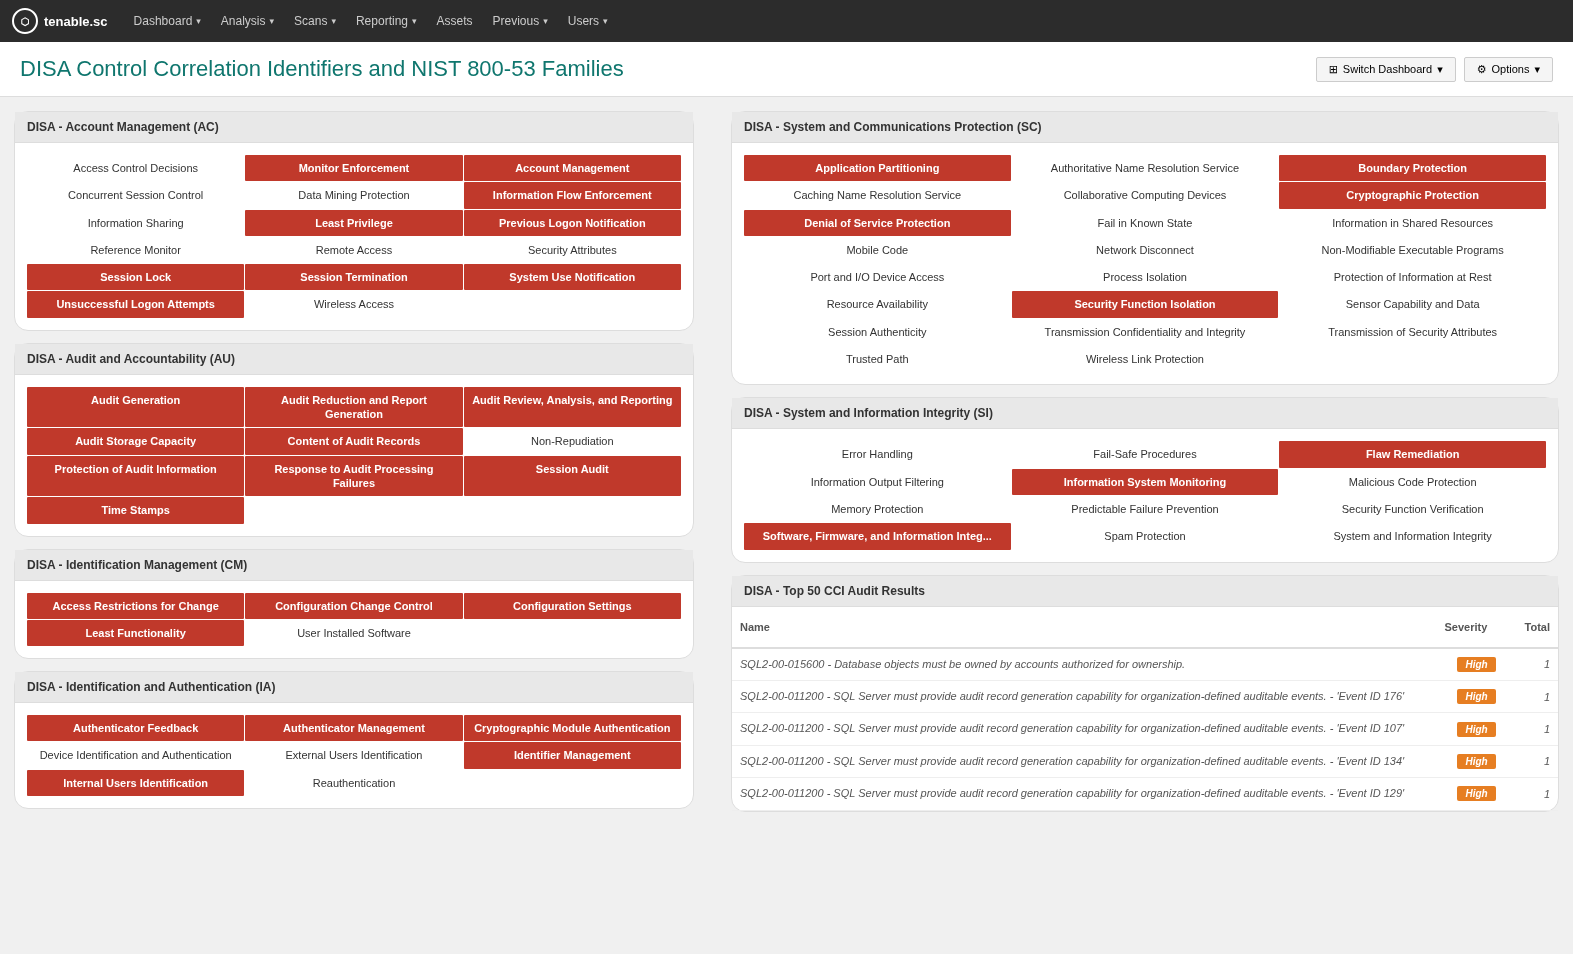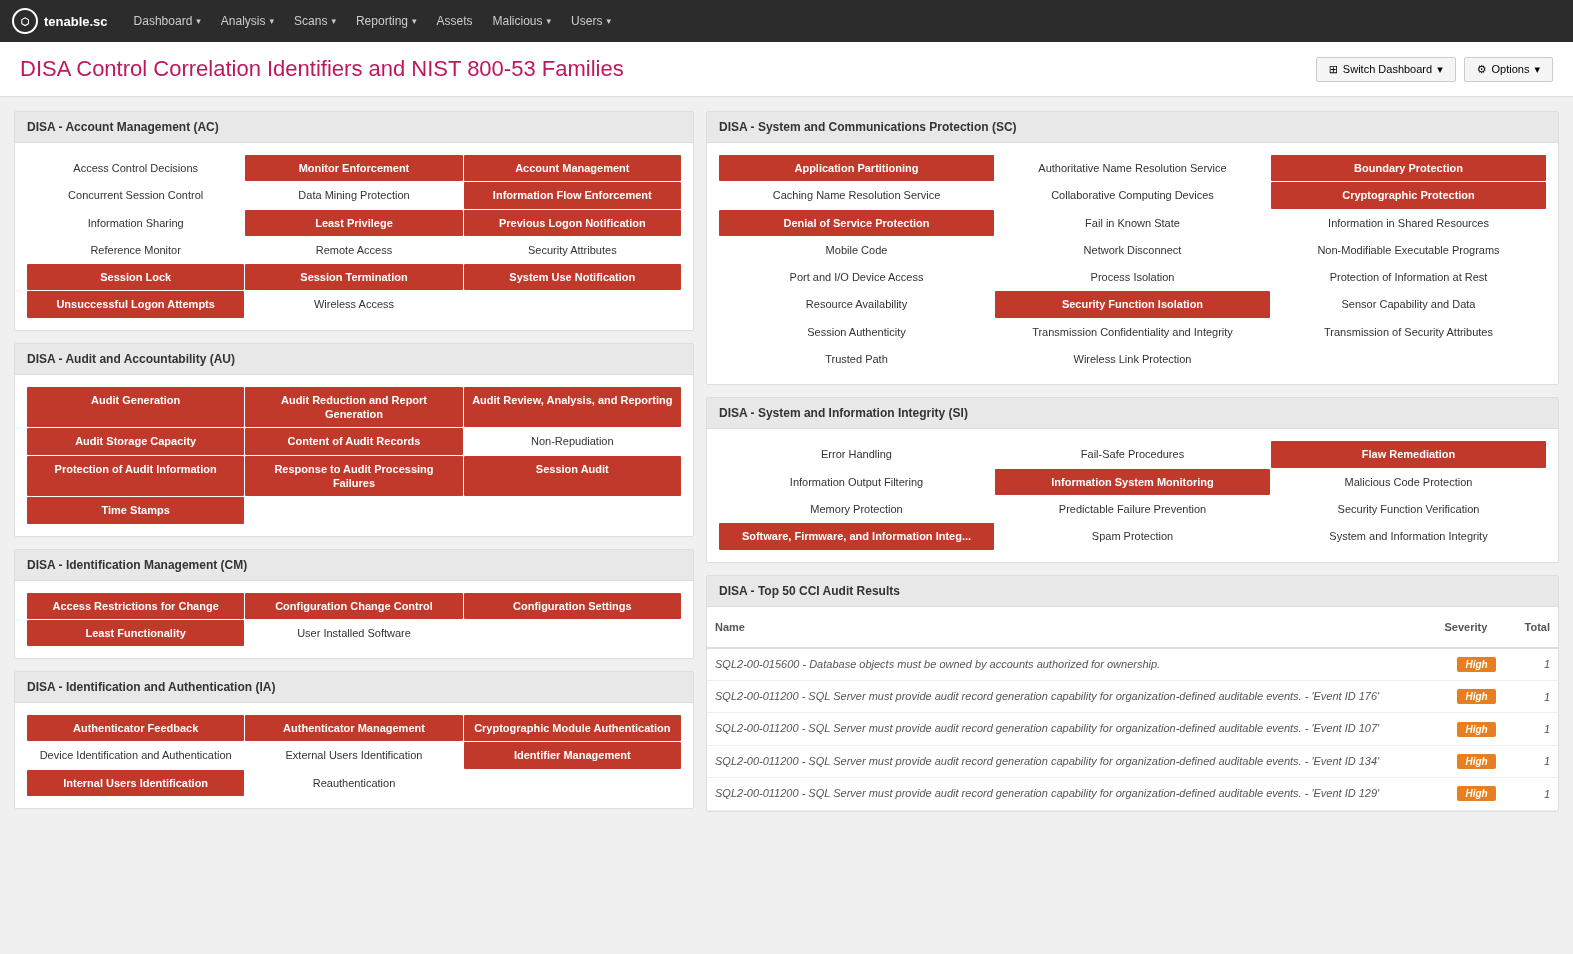--- a/index.html
+++ b/index.html
@@ -180,7 +180,7 @@
     <span>Assets</span>
   </div>
   <div class="nav-item">
-    <span>Malicious</span>
+    <span>Previous</span>
     <span class="arrow">▾</span>
   </div>
   <div class="nav-item">

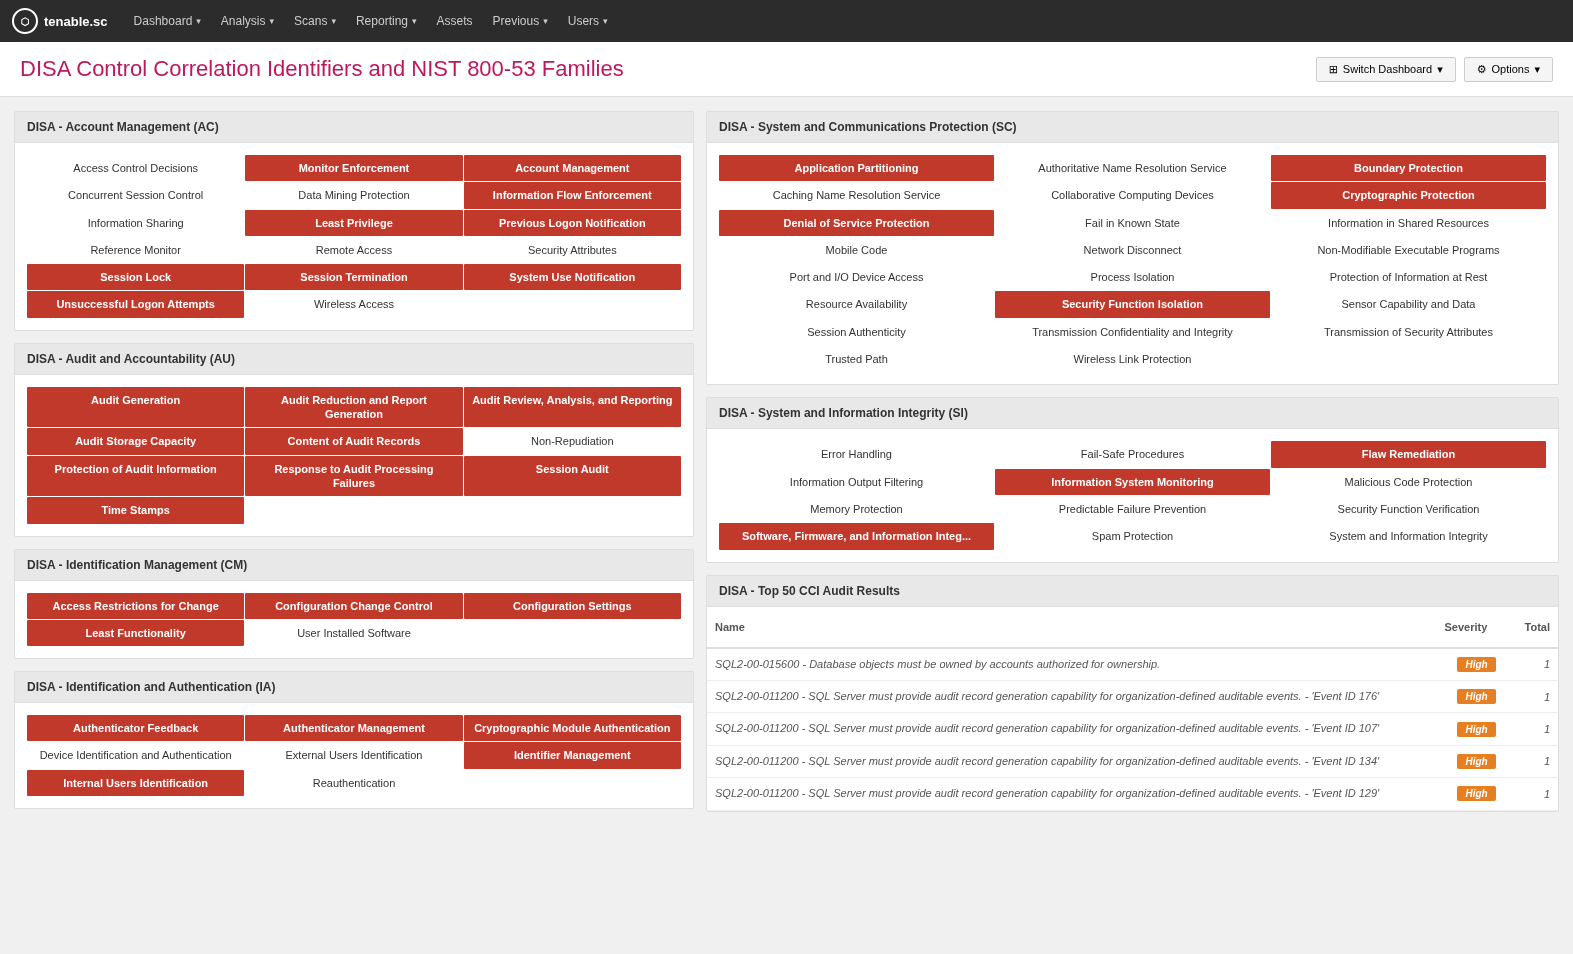--- a/index.html
+++ b/index.html
@@ -52,7 +52,7 @@
     .page-title {
       font-size: 22px;
       font-weight: 300;
-      color: #be185d;
+      color: #0f766e;
     }
     .header-actions { display: flex; gap: 8px; }
     .btn-header {

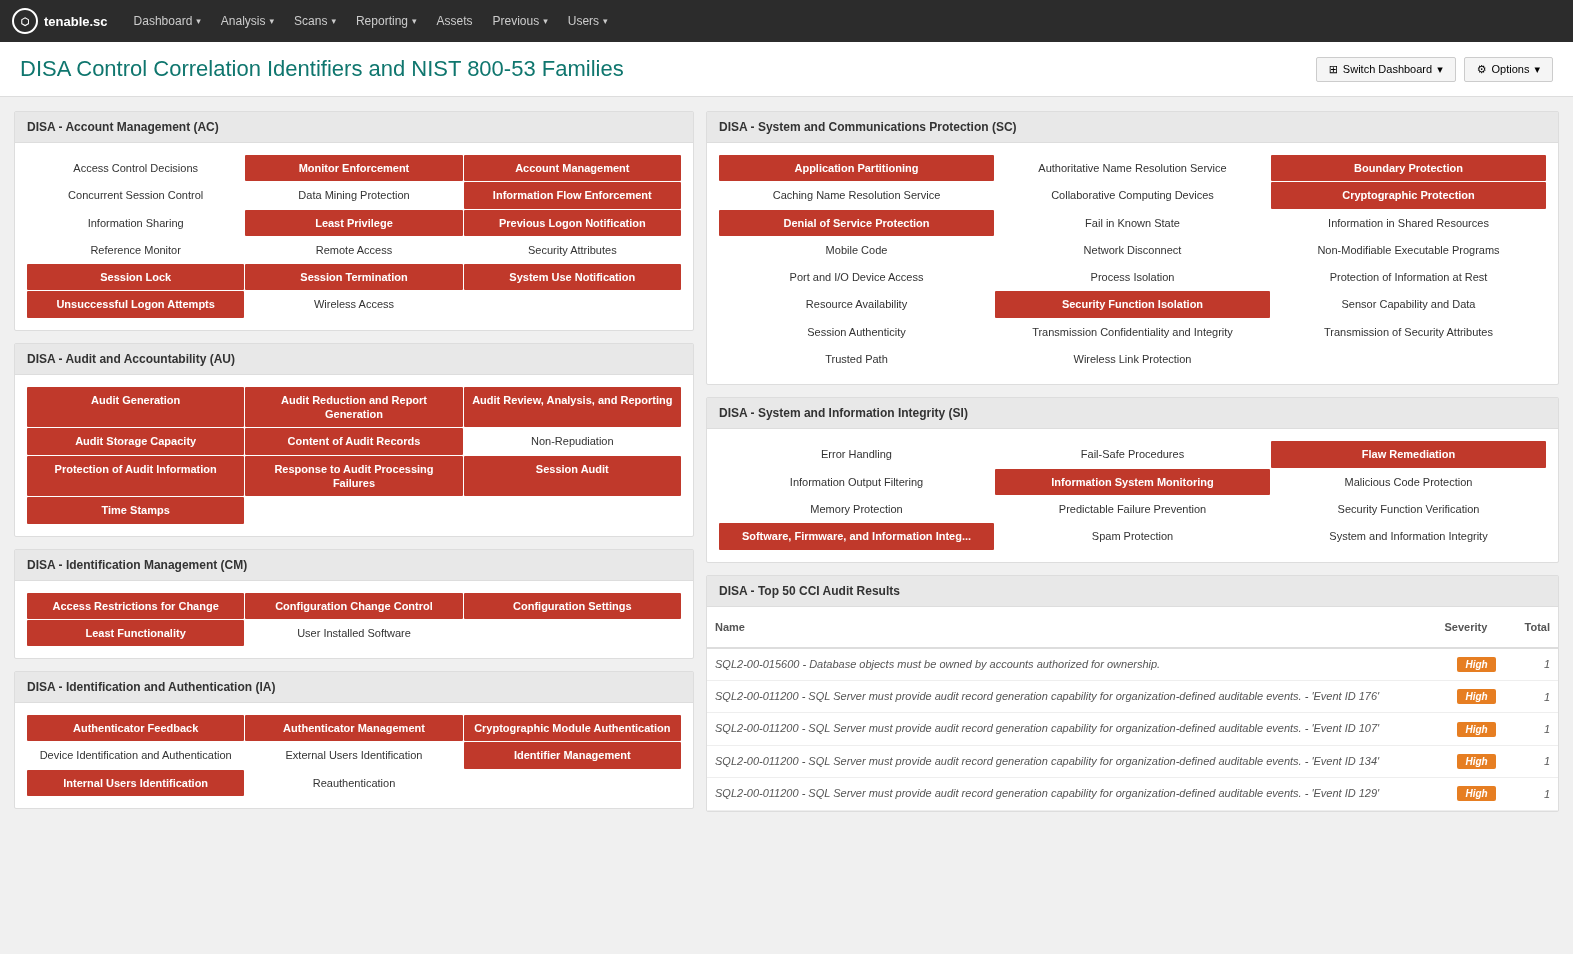--- a/index.html
+++ b/index.html
@@ -78,7 +78,7 @@
     .panel {
       background: #fff;
       border: 1px solid #ddd;
-      border-radius: 2px;
+      border-radius: 14px;
     }
     .panel-header {
       background: #e8e8e8;

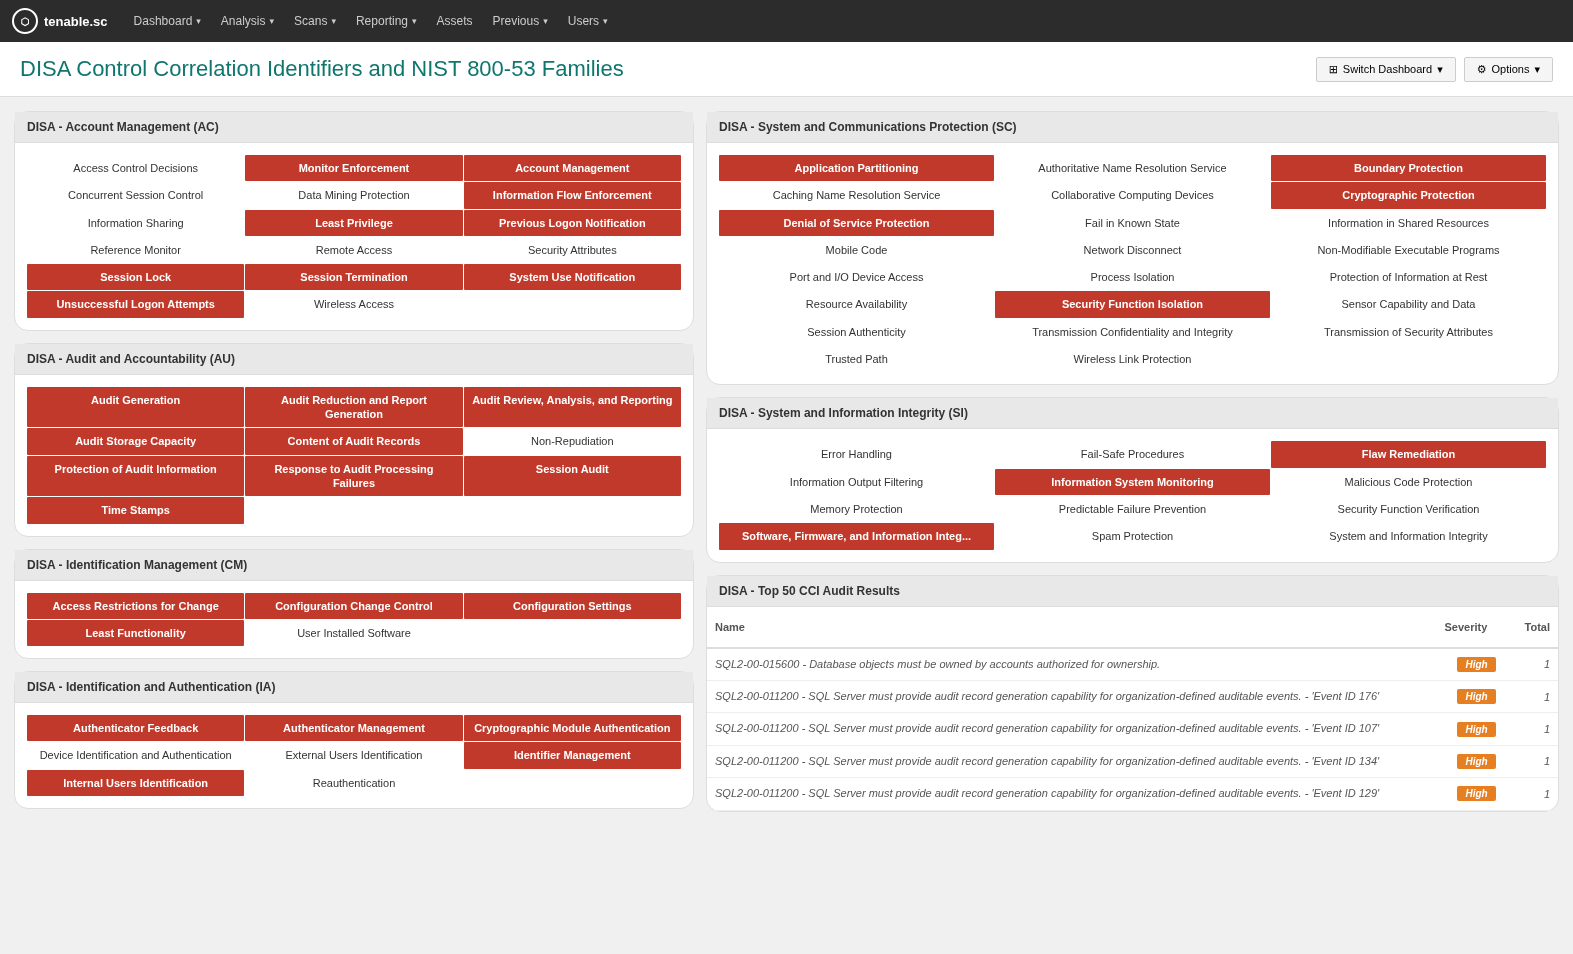--- a/index.html
+++ b/index.html
@@ -72,7 +72,7 @@
       padding: 14px 14px;
     }
     .left-col { flex: 0 0 680px; display: flex; flex-direction: column; gap: 12px; }
-    .right-col { flex: 1; display: flex; flex-direction: column; gap: 12px; }
+    .right-col { flex: 1; display: flex; flex-direction: column; gap: 12px; margin-left: 25px; }
 
     
     .panel {

